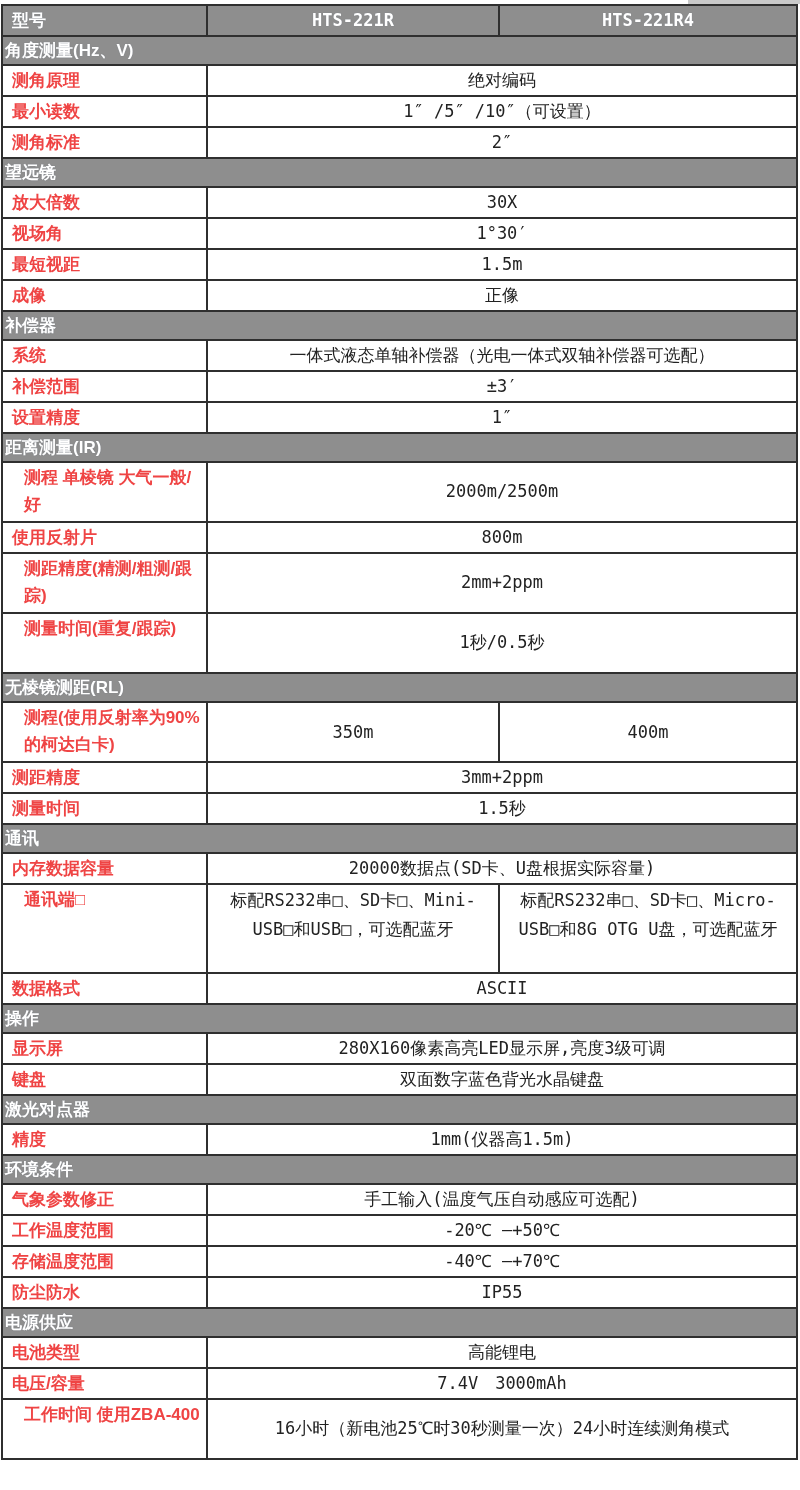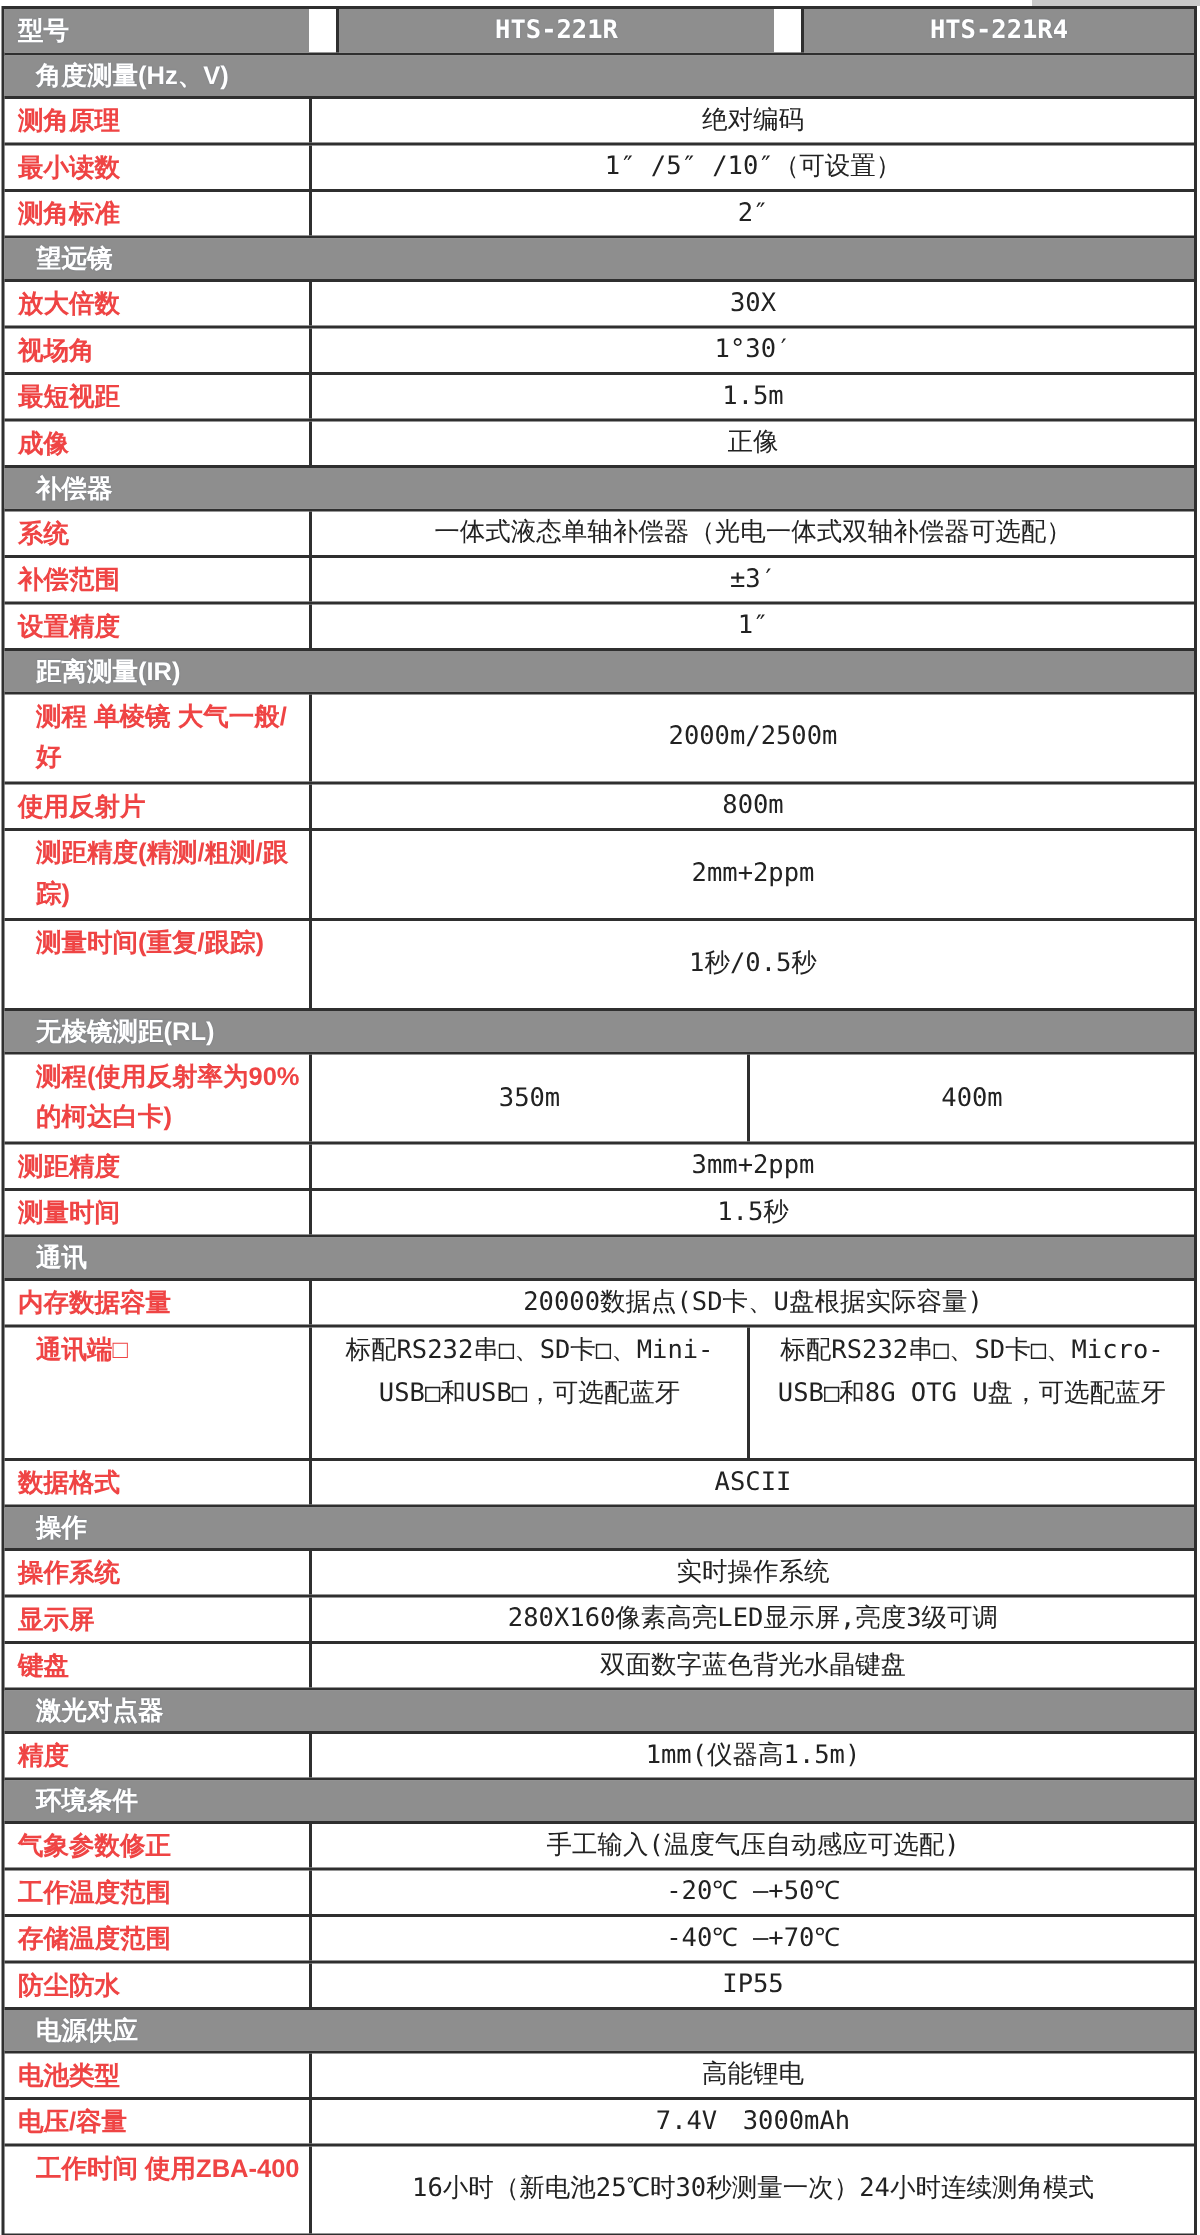--- a/index.html
+++ b/index.html
@@ -39,7 +39,7 @@
     grid-template-columns:203px 292px 1fr;
     border-top:2px solid var(--border);
   }
-  .row:first-child{border-top:none;gap:18px;}
+  .row:first-child{border-top:none;}
   .row.section{border-top:2px solid var(--border);}
   .cell{
     display:flex;

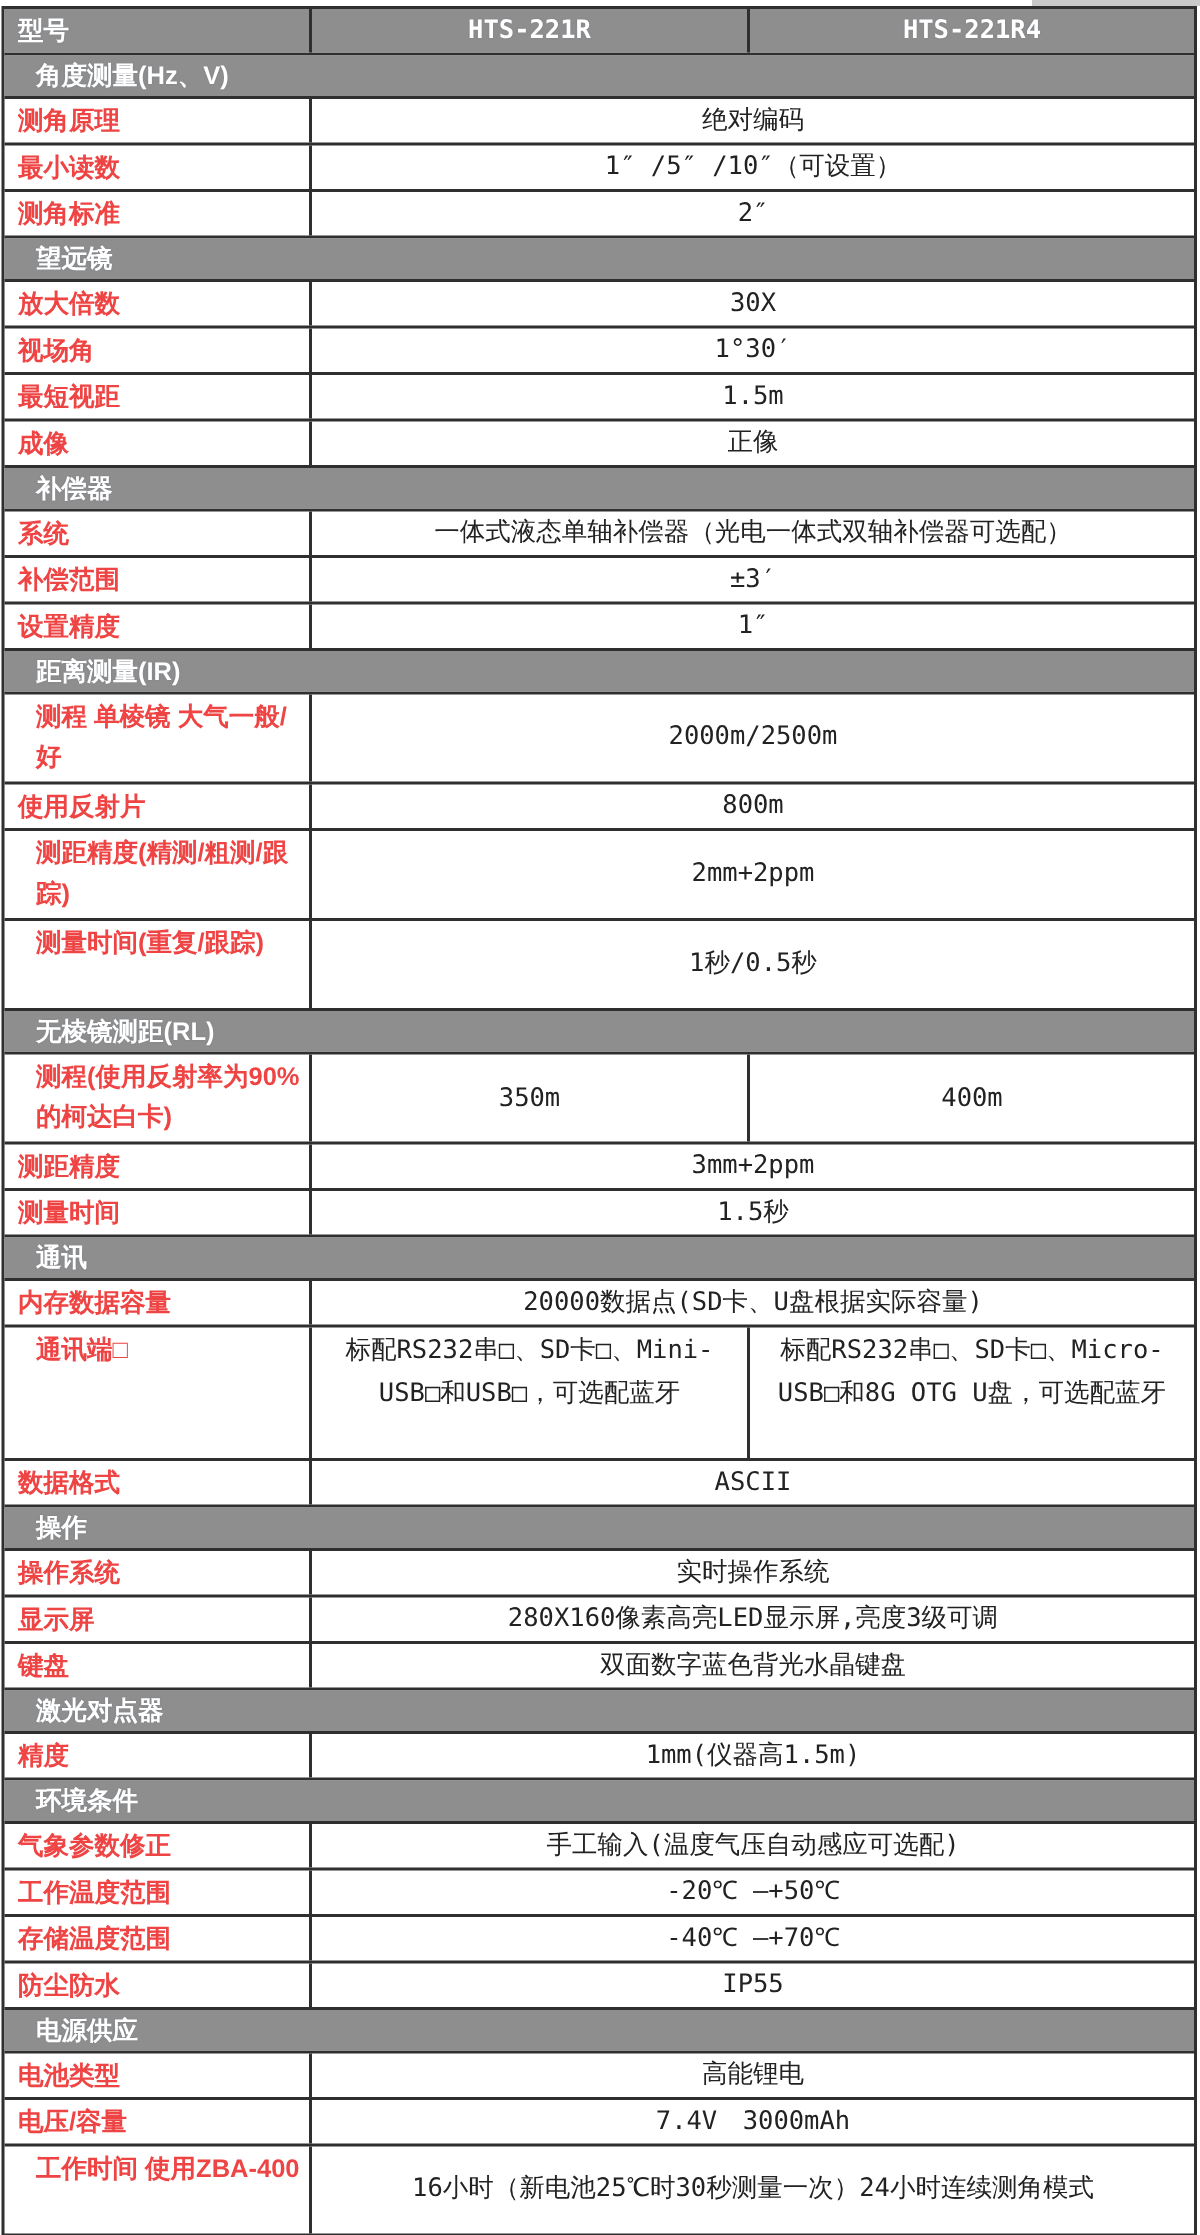--- a/index.html
+++ b/index.html
@@ -75,7 +75,7 @@
     min-height:27px;
     line-height:25px;
     justify-content:flex-start;
-    padding-left:21px;
+    padding-left:2px;
     text-shadow:0 0 1px rgba(70,90,120,.35);
   }
   

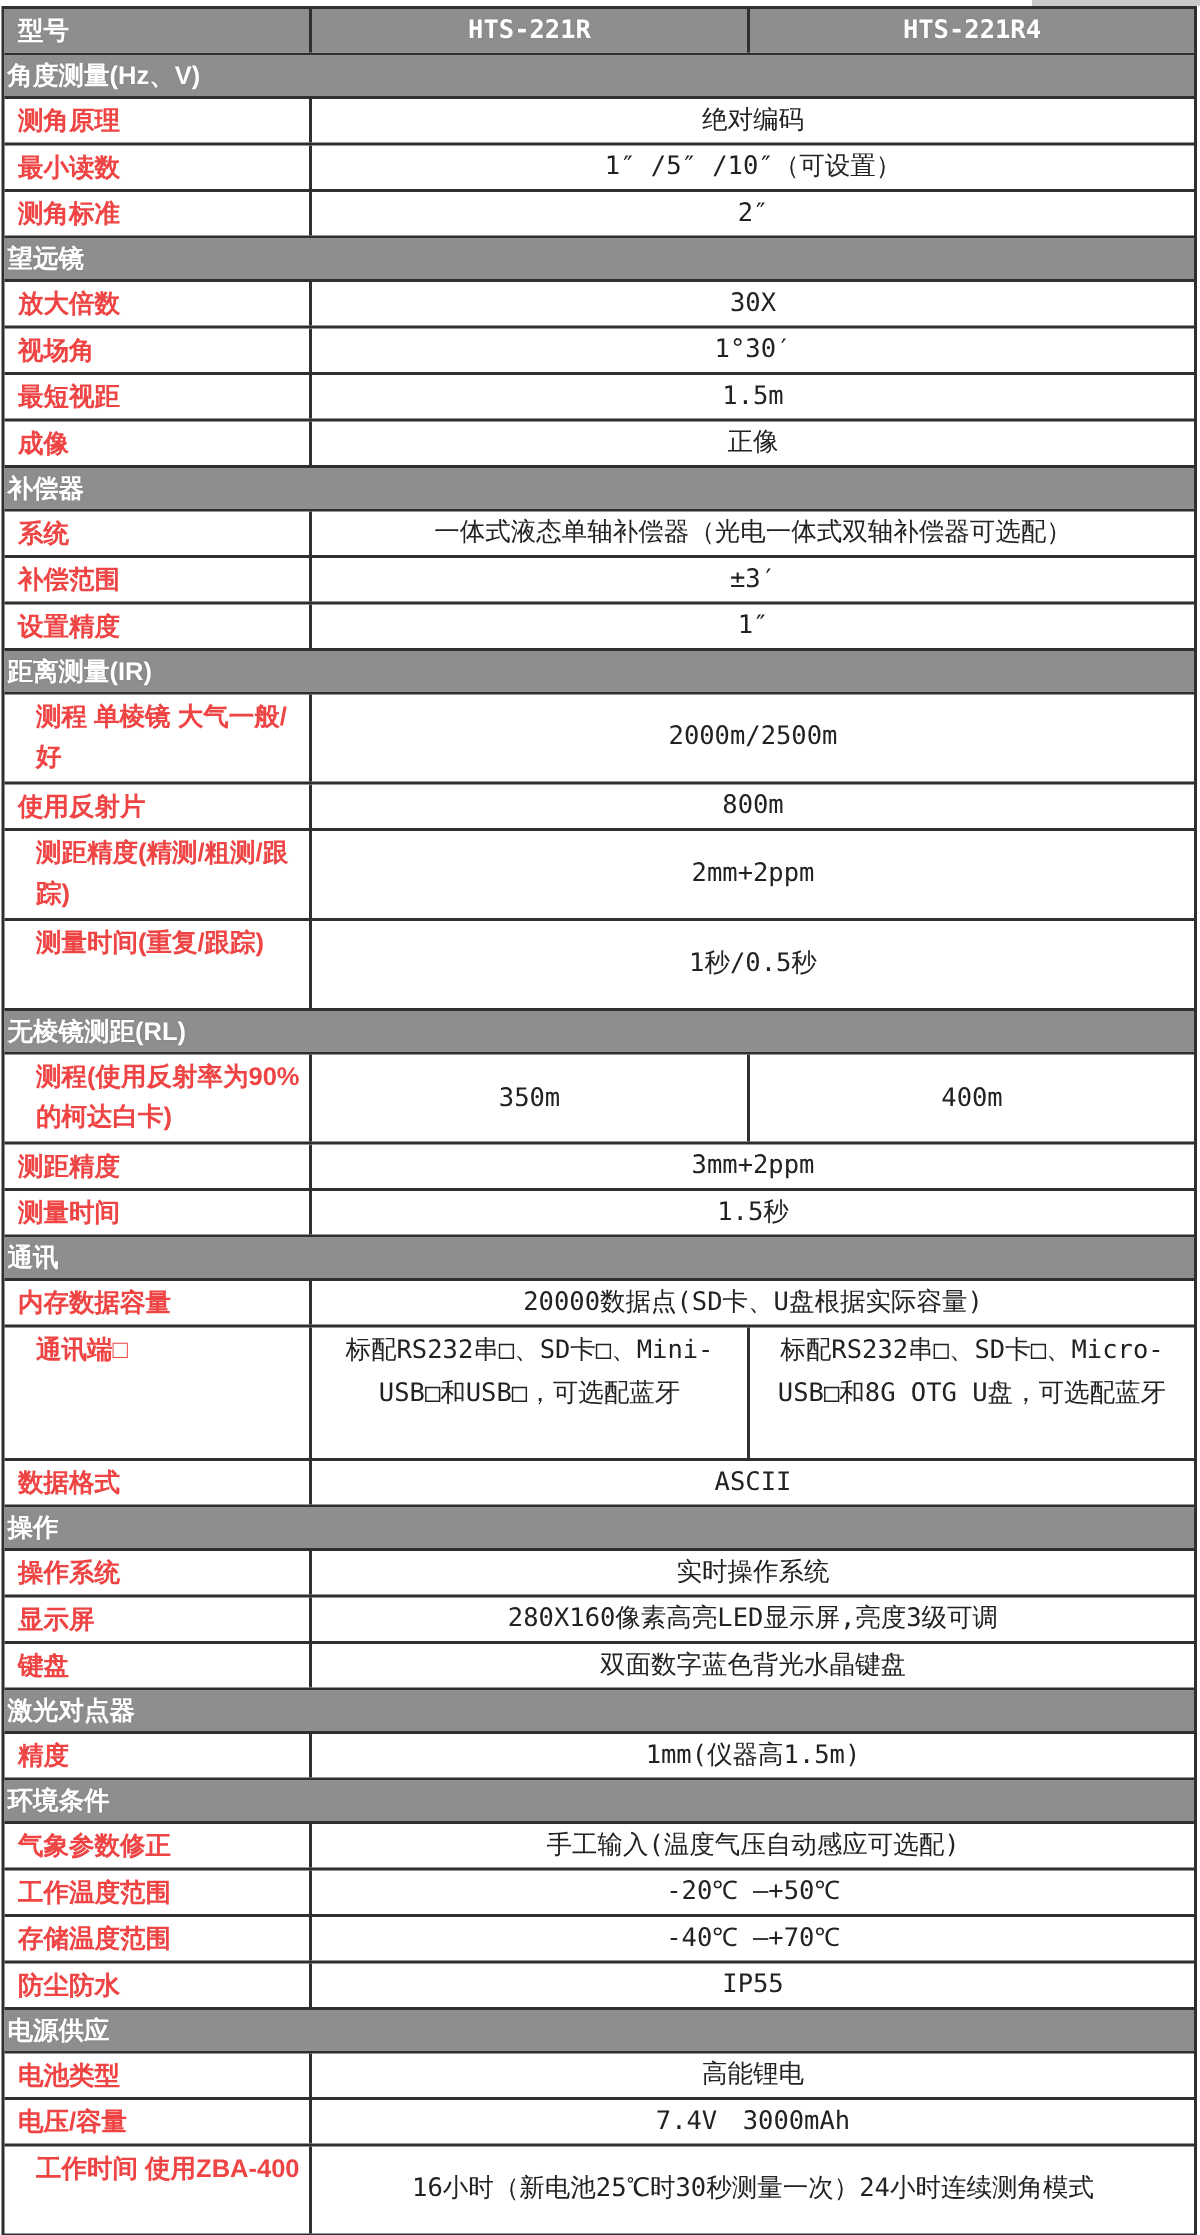--- a/index.html
+++ b/index.html
@@ -215,10 +215,6 @@
       <div class="cell ">操作</div>
     </div>
     <div class="row row">
-      <div class="cell label">操作系统</div>
-      <div class="cell value span2">实时操作系统</div>
-    </div>
-    <div class="row row">
       <div class="cell label">显示屏</div>
       <div class="cell value span2">280X160像素高亮LED显示屏,亮度3级可调</div>
     </div>

